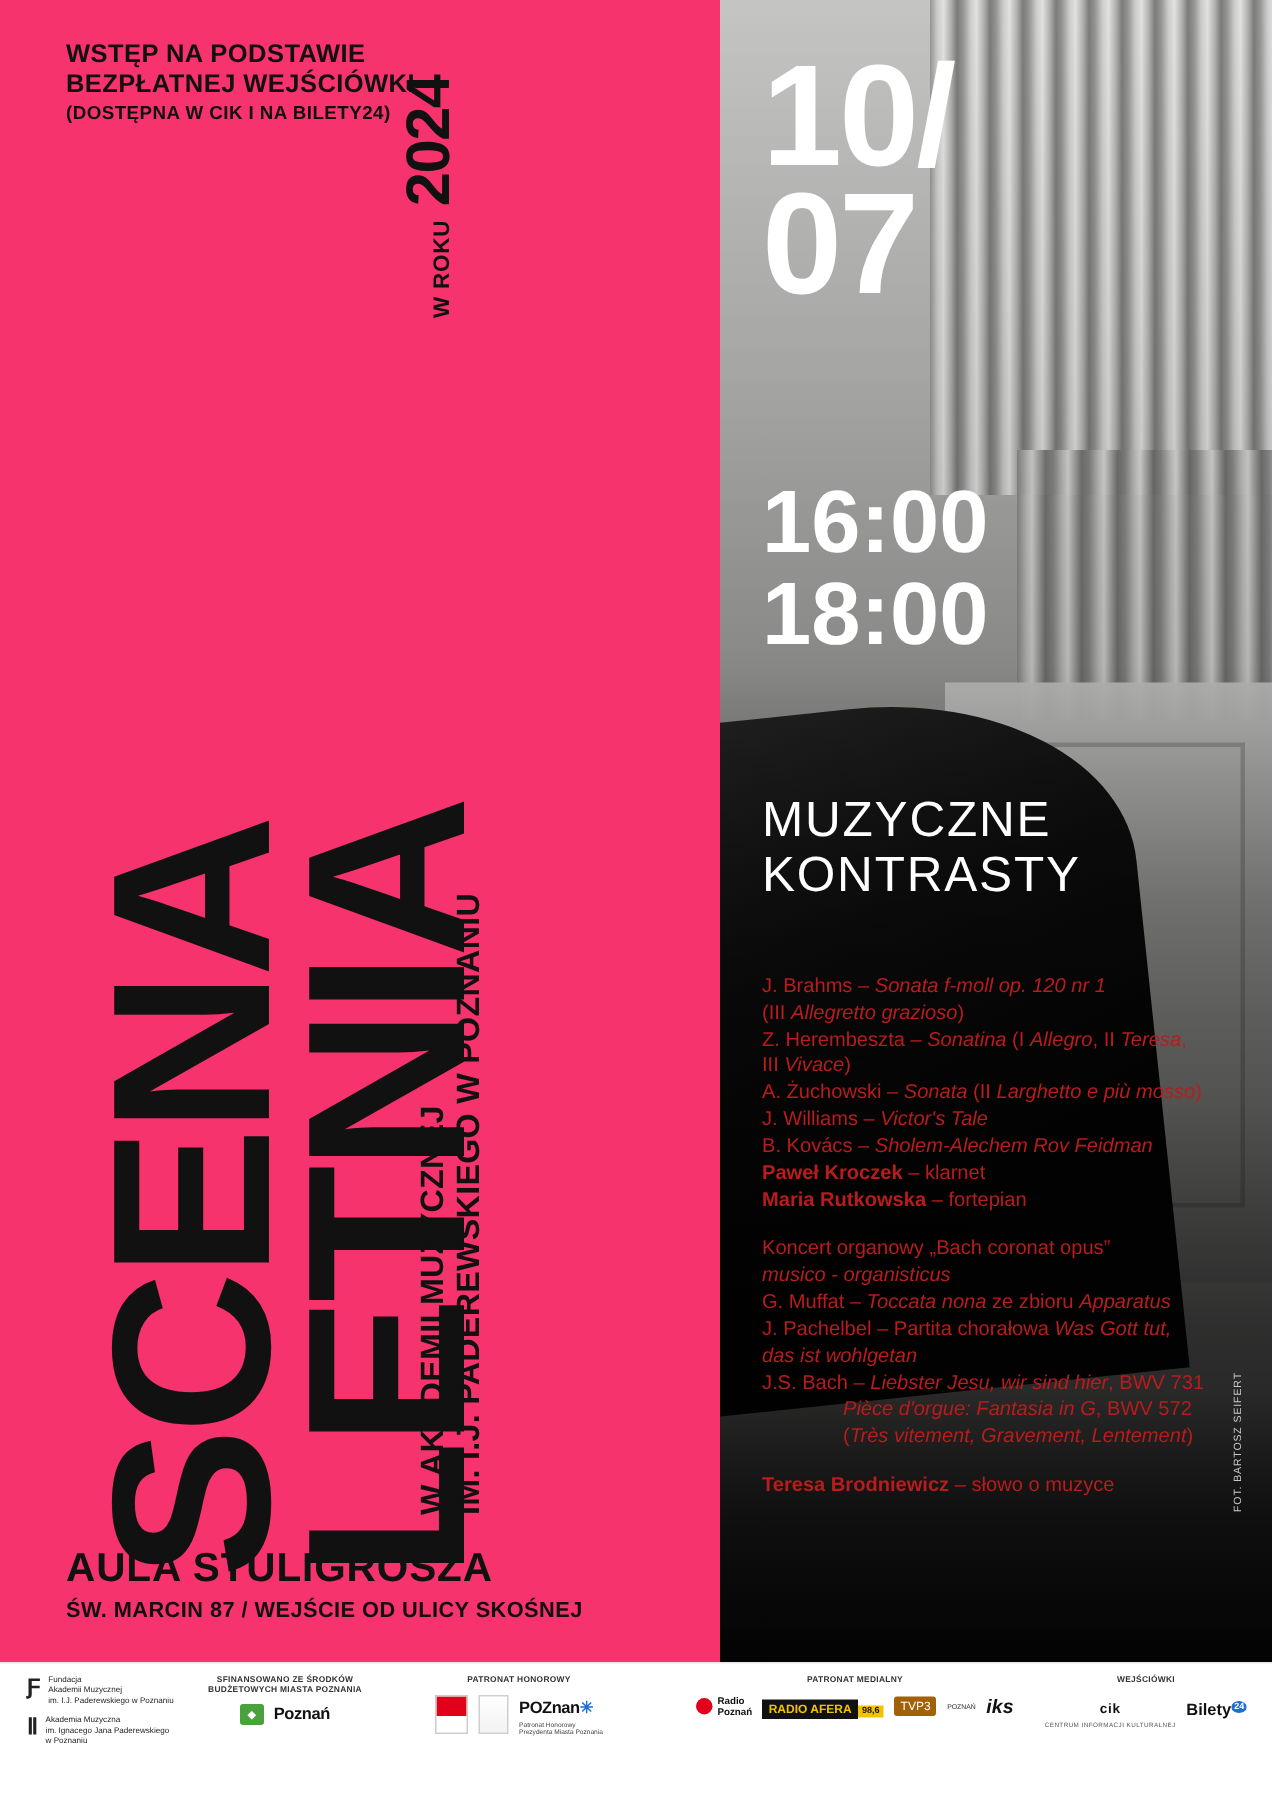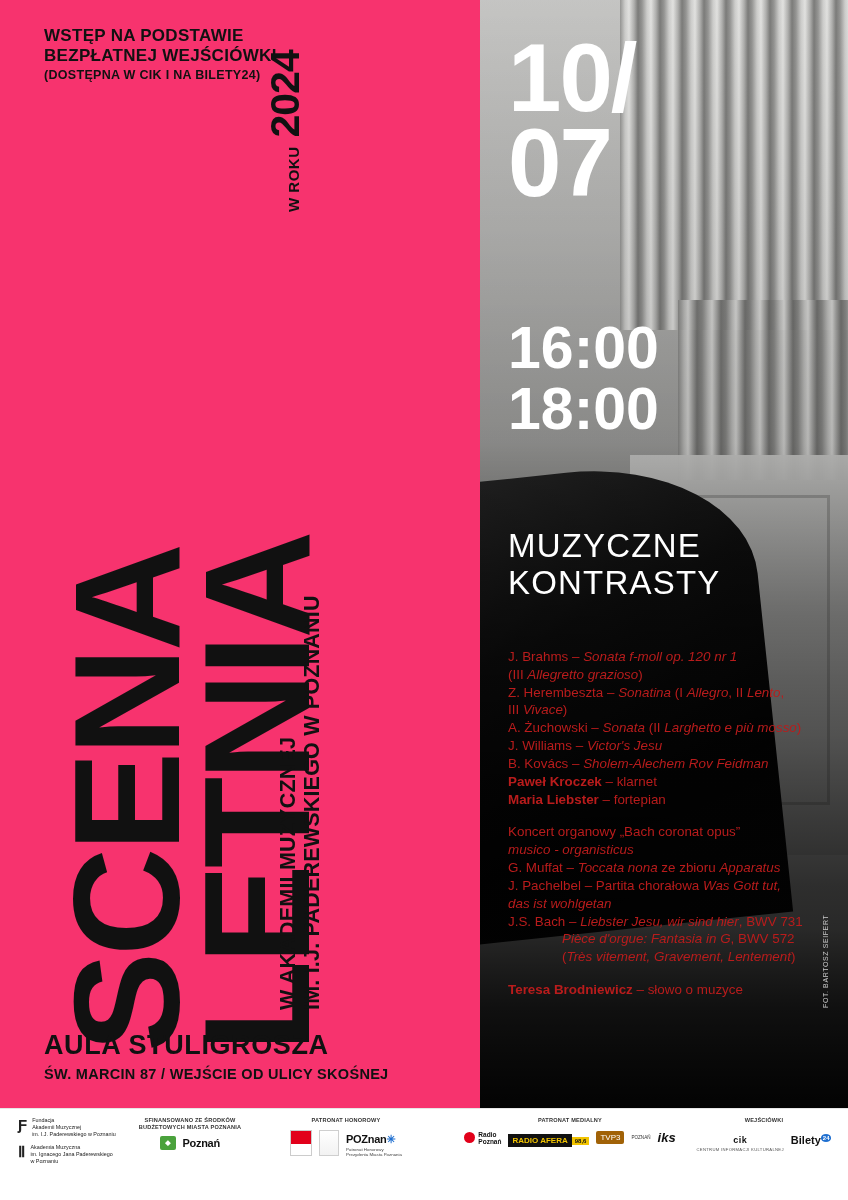--- a/index.html
+++ b/index.html
@@ -384,7 +384,7 @@
     <div>
         <p>J. Brahms – <i>Sonata f-moll op. 120 nr 1</i></p>
         <p>(III <i>Allegretto grazioso</i>)</p>
-        <p>Z. Herembeszta – <i>Sonatina</i> (I <i>Allegro</i>, II <i>Lento</i>,</p>
+        <p>Z. Herembeszta – <i>Sonatina</i> (I <i>Allegro</i>, II <i>Teresa</i>,</p>
         <p>III <i>Vivace</i>)</p>
         <p>A. Żuchowski – <i>Sonata</i> (II <i>Larghetto e più mosso</i>)</p>
         <p>J. Williams – <i>Victor's Jesu</i></p>

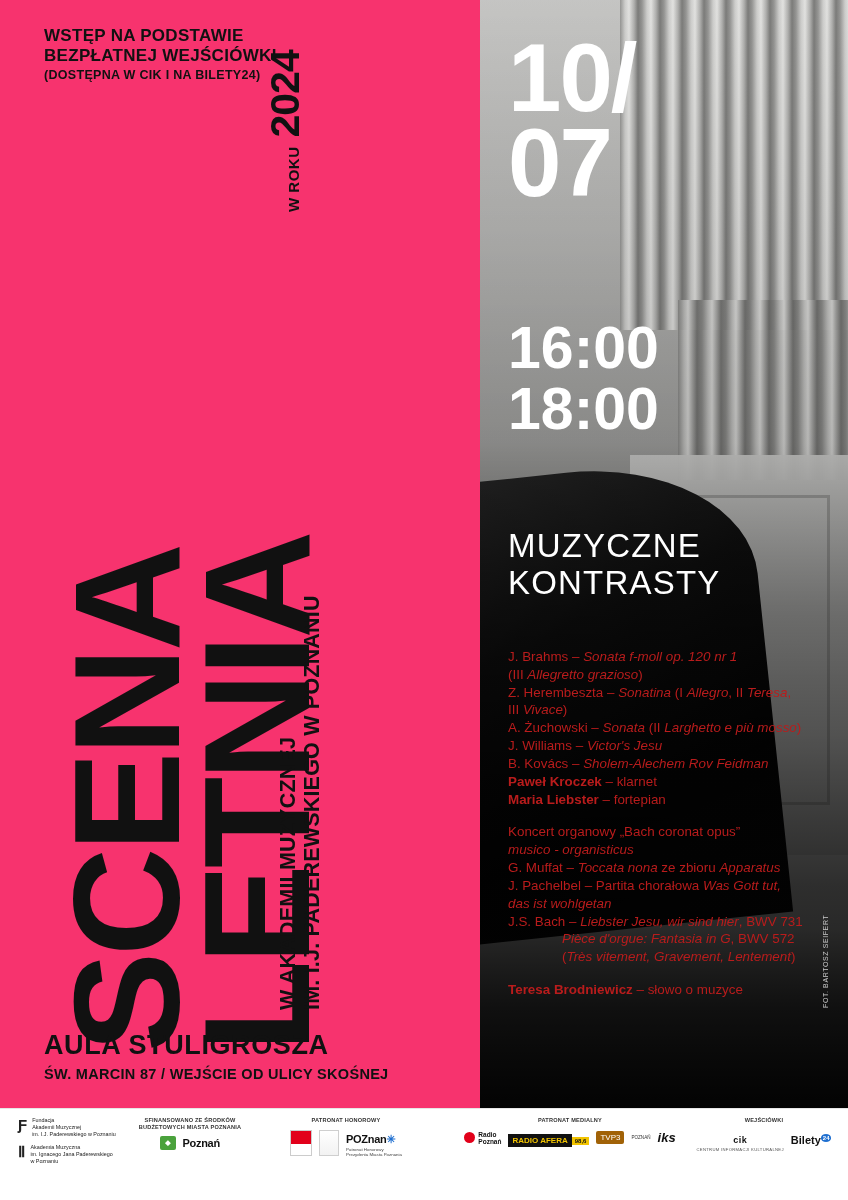--- a/index.html
+++ b/index.html
@@ -387,7 +387,7 @@
         <p>Z. Herembeszta – <i>Sonatina</i> (I <i>Allegro</i>, II <i>Teresa</i>,</p>
         <p>III <i>Vivace</i>)</p>
         <p>A. Żuchowski – <i>Sonata</i> (II <i>Larghetto e più mosso</i>)</p>
-        <p>J. Williams – <i>Victor's Jesu</i></p>
+        <p>J. Williams – <i>Victor's Tale</i></p>
         <p>B. Kovács – <i>Sholem-Alechem Rov Feidman</i></p>
         <p><b>Paweł Kroczek</b> – klarnet</p>
         <p><b>Maria Liebster</b> – fortepian</p>

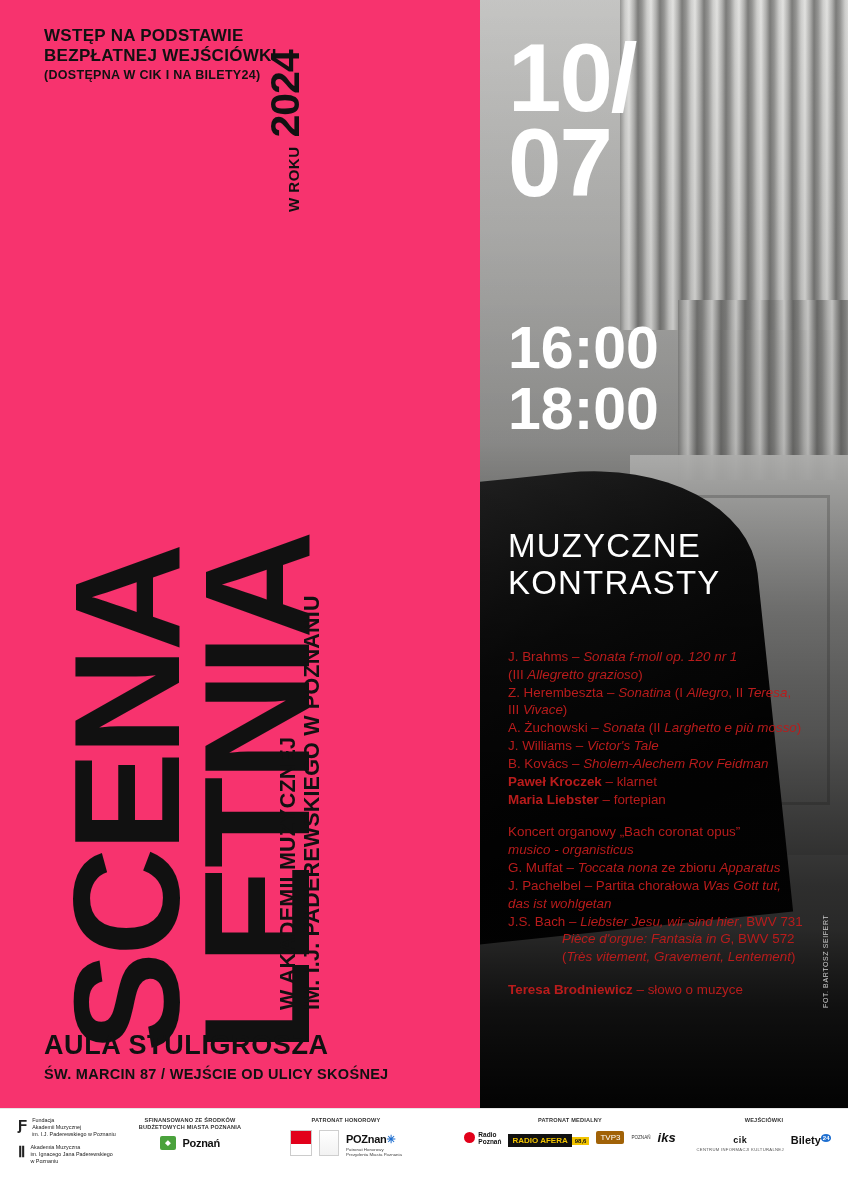--- a/index.html
+++ b/index.html
@@ -390,7 +390,7 @@
         <p>J. Williams – <i>Victor's Tale</i></p>
         <p>B. Kovács – <i>Sholem-Alechem Rov Feidman</i></p>
         <p><b>Paweł Kroczek</b> – klarnet</p>
-        <p><b>Maria Liebster</b> – fortepian</p>
+        <p><b>Maria Rutkowska</b> – fortepian</p>
       </div>
     <div class="gap"></div>
     <div>

